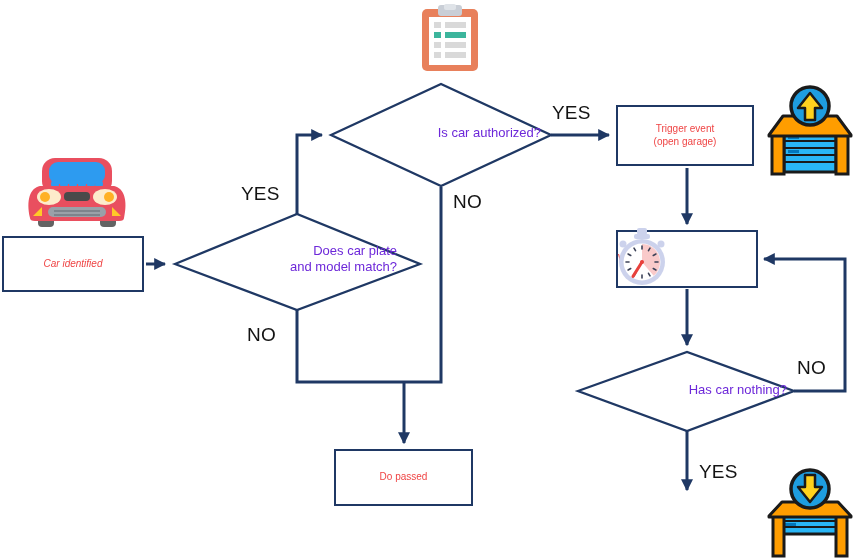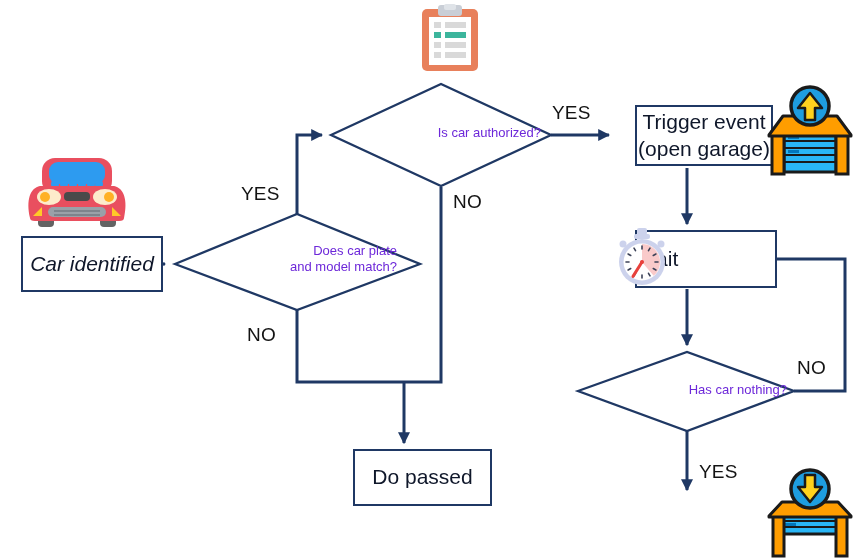--- a/index.html
+++ b/index.html
@@ -10,9 +10,9 @@
   .layer{position:absolute;left:0;top:0;width:854px;height:558px;}
   .node{
     position:absolute;box-sizing:border-box;background:#ffffff;
-    border:2.5px solid #1f3864;color:#0f172a;font-size:21px;line-height:1.25;
+    border:2.5px solid #1f3864;color:#ef4444;font-size:10px;line-height:1.25;
     display:flex;align-items:center;justify-content:center;text-align:center;
-    white-space:pre-line;z-index:2;margin-left:19px;
+    white-space:pre-line;z-index:2;
   }
   .dlabel{
     position:absolute;color:#6d28d9;font-size:13px;line-height:1.22;

